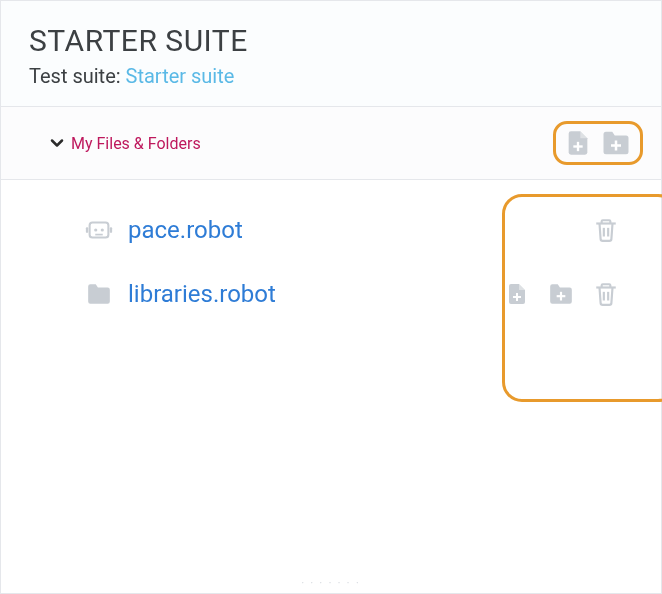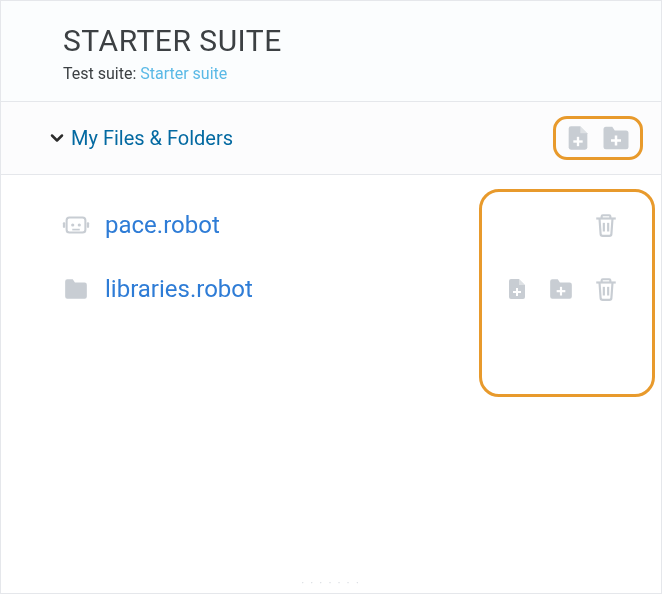--- a/index.html
+++ b/index.html
@@ -19,7 +19,7 @@
     flex-direction: column;
   }
   .header {
-    padding: 22px 28px 18px 62px;
+    padding: 22px 28px 18px 28px;
     border-bottom: 1px solid #e5e7eb;
     background: #fbfdfe;
   }

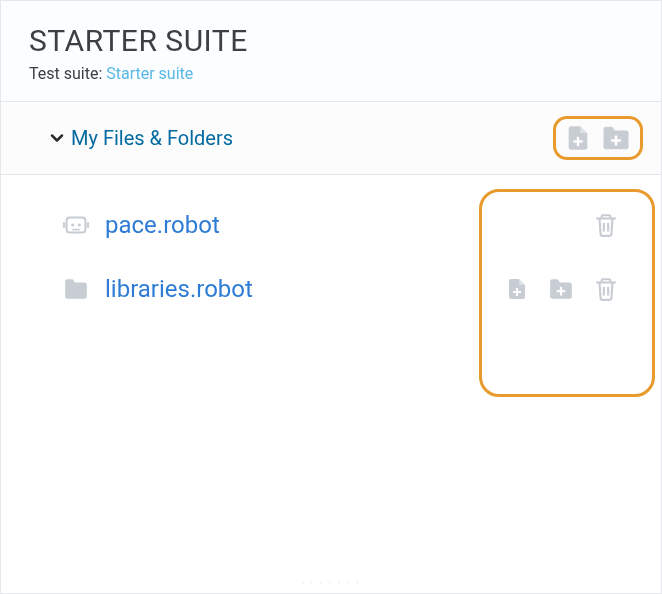--- a/index.html
+++ b/index.html
@@ -31,7 +31,7 @@
     margin-bottom: 6px;
   }
   .header-sub {
-    font-size: 16px;
+    font-size: 20px;
     color: #3c4043;
   }
   .header-sub a {

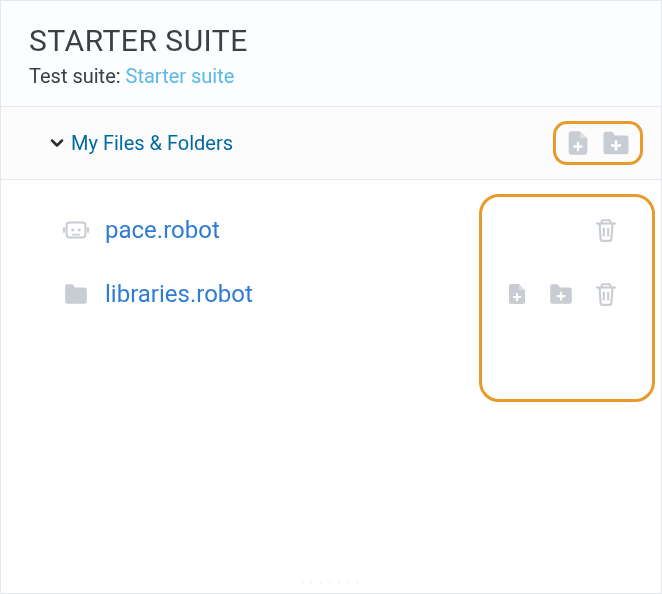--- a/index.html
+++ b/index.html
@@ -52,8 +52,8 @@
     justify-content: flex-start;
   }
   .section-title {
-    font-size: 20px;
-    color: #0369a1;
+    font-size: 16px;
+    color: #be185d;
     flex: 1;
   }
   .header-actions {

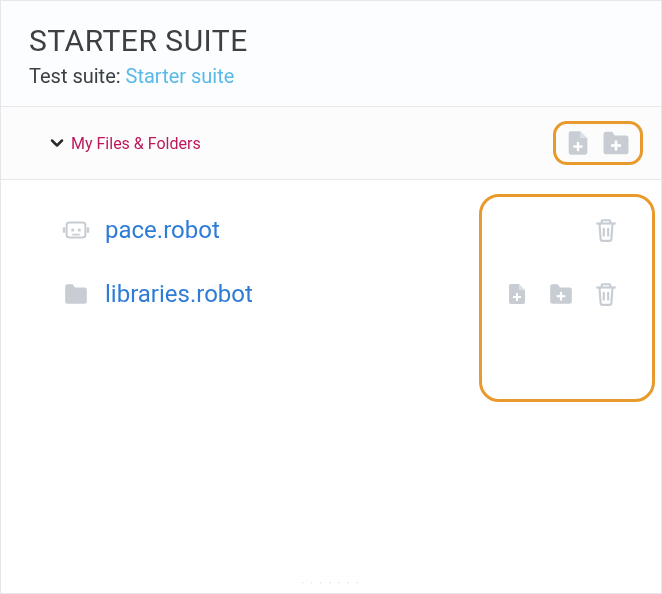--- a/index.html
+++ b/index.html
@@ -74,6 +74,7 @@
     position: relative;
     flex: 1;
     background: #fff;
+    margin-left: 23px;
   }
   .file-row {
     display: flex;

